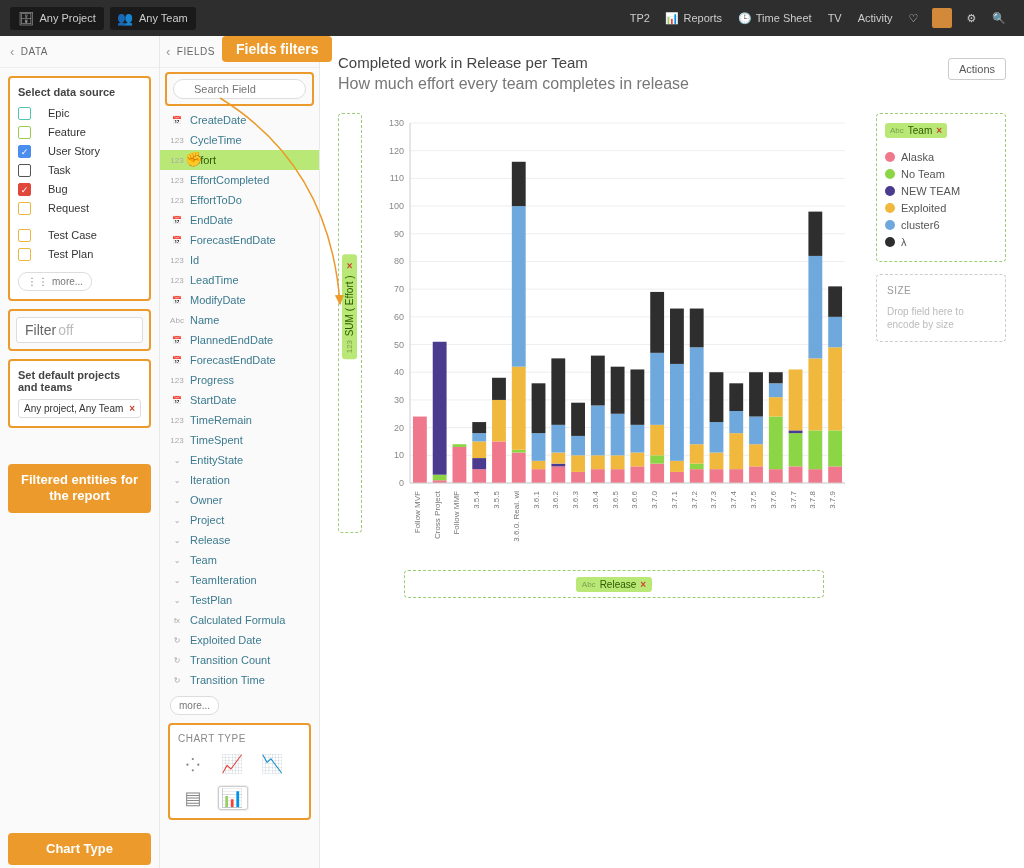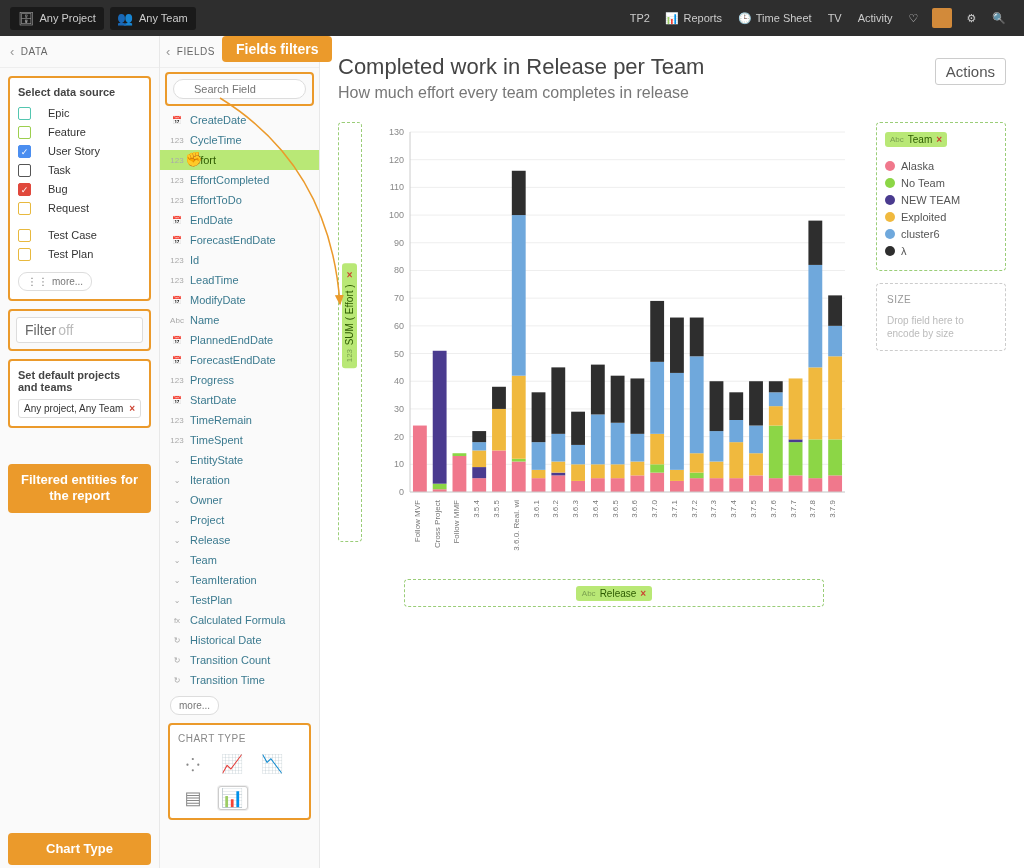--- a/index.html
+++ b/index.html
@@ -50,7 +50,7 @@
 .ct-icons { display: flex; flex-wrap: wrap; gap: 10px; }
 .ct-icon { width: 30px; height: 24px; display: flex; align-items: center; justify-content: center; color: #888; font-size: 18px; border-radius: 3px; cursor: pointer; }
 .ct-icon.sel { border: 1px solid #ccc; background: #fff; box-shadow: 0 0 0 1px #eee; }
-.main-hdr h1 { font-size: 22px; font-weight: 500; color: #444; }
+.main-hdr h1 { font-size: 15px; font-weight: 500; color: #444; }
 .main-hdr .sub { font-size: 16px; color: #777; margin-top: 4px; }
 .actions-btn { position: absolute; right: 18px; top: 22px; border: 1px solid #ccc; border-radius: 3px; padding: 4px 10px; font-size: 15px; background: #fff; cursor: pointer; color: #555; text-align: center; }
 .vis-area { display: flex; margin-top: 20px; gap: 8px; }

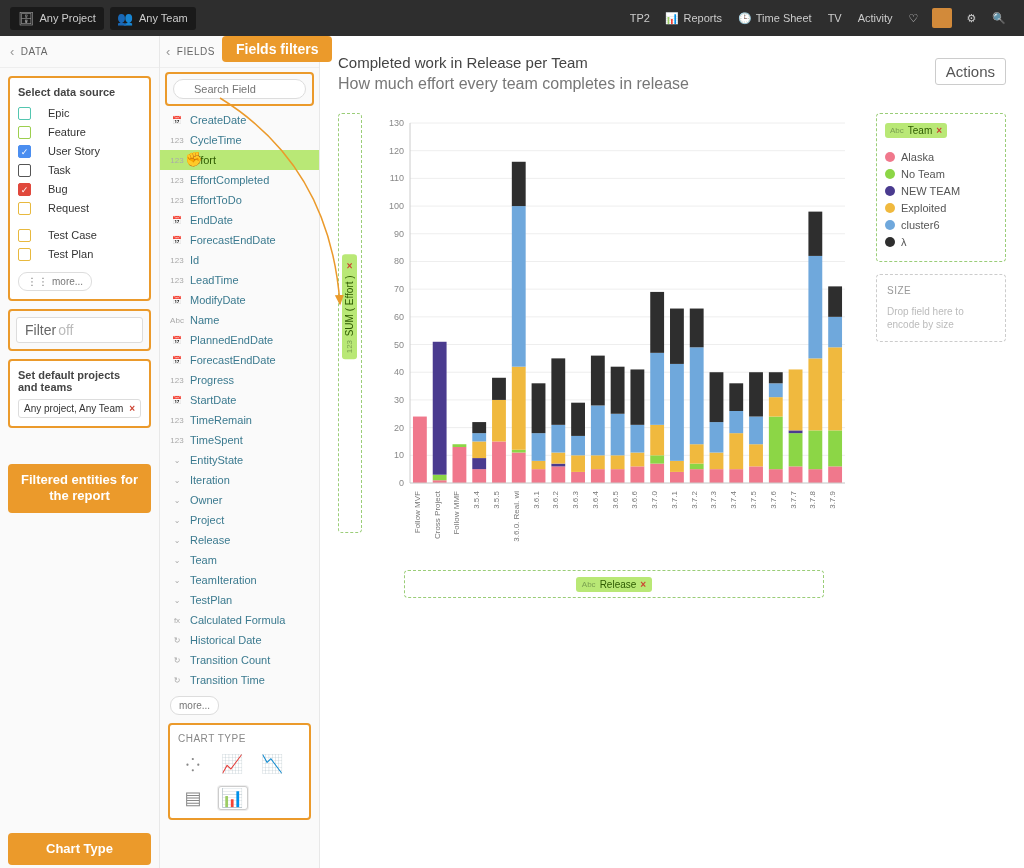--- a/index.html
+++ b/index.html
@@ -52,7 +52,7 @@
 .ct-icon.sel { border: 1px solid #ccc; background: #fff; box-shadow: 0 0 0 1px #eee; }
 .main-hdr h1 { font-size: 15px; font-weight: 500; color: #444; }
 .main-hdr .sub { font-size: 16px; color: #777; margin-top: 4px; }
-.actions-btn { position: absolute; right: 18px; top: 22px; border: 1px solid #ccc; border-radius: 3px; padding: 4px 10px; font-size: 15px; background: #fff; cursor: pointer; color: #555; text-align: center; }
+.actions-btn { position: absolute; right: 18px; top: 22px; border: 1px solid #ccc; border-radius: 3px; padding: 4px 10px; font-size: 11px; background: #fff; cursor: pointer; color: #555; text-align: center; }
 .vis-area { display: flex; margin-top: 20px; gap: 8px; }
 .y-drop { width: 24px; height: 420px; border: 1px dashed #9acd78; border-radius: 4px; position: relative; }
 .y-pill { position: absolute; left: 3px; top: 140px; writing-mode: vertical-rl; transform: rotate(180deg); background: #b9e876; border-radius: 3px; padding: 6px 2px; font-size: 10px; color: #2d5a00; display: flex; align-items: center; gap: 4px; }

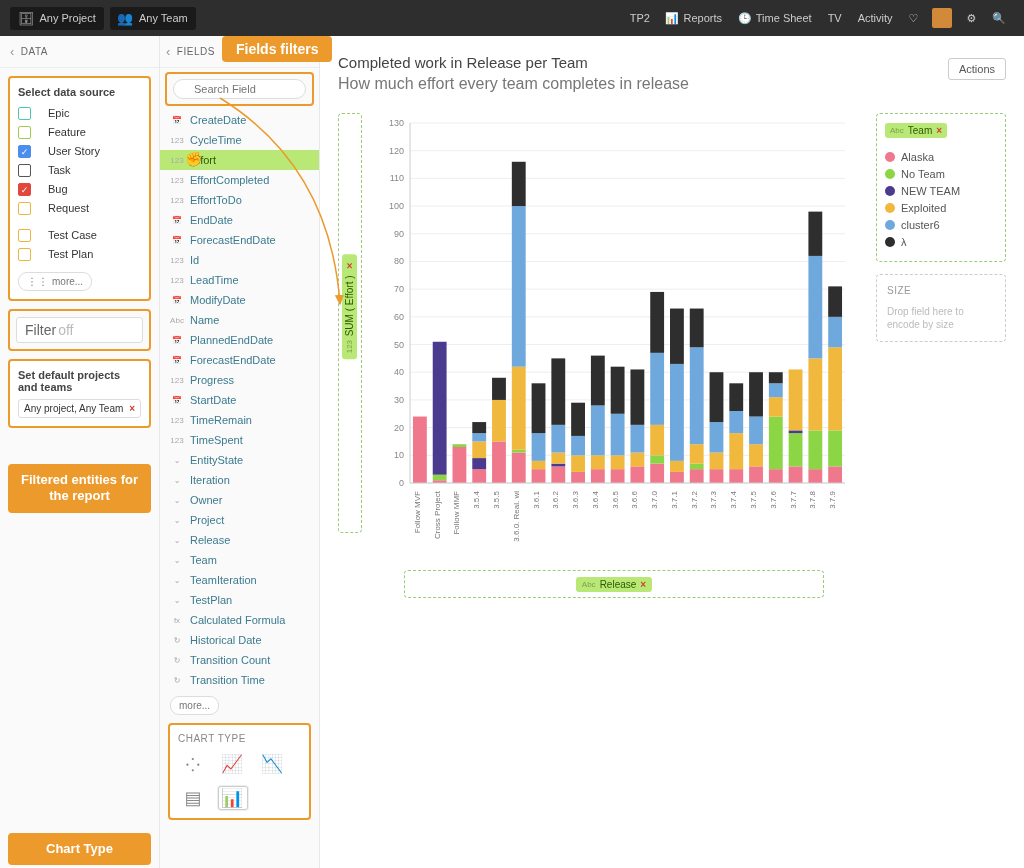--- a/index.html
+++ b/index.html
@@ -307,7 +307,7 @@
         </div>
         <div class="fld-row">
           <span class="ft">↻</span>
-          <span class="fn">Historical Date</span>
+          <span class="fn">Exploited Date</span>
         </div>
         <div class="fld-row">
           <span class="ft">↻</span>

